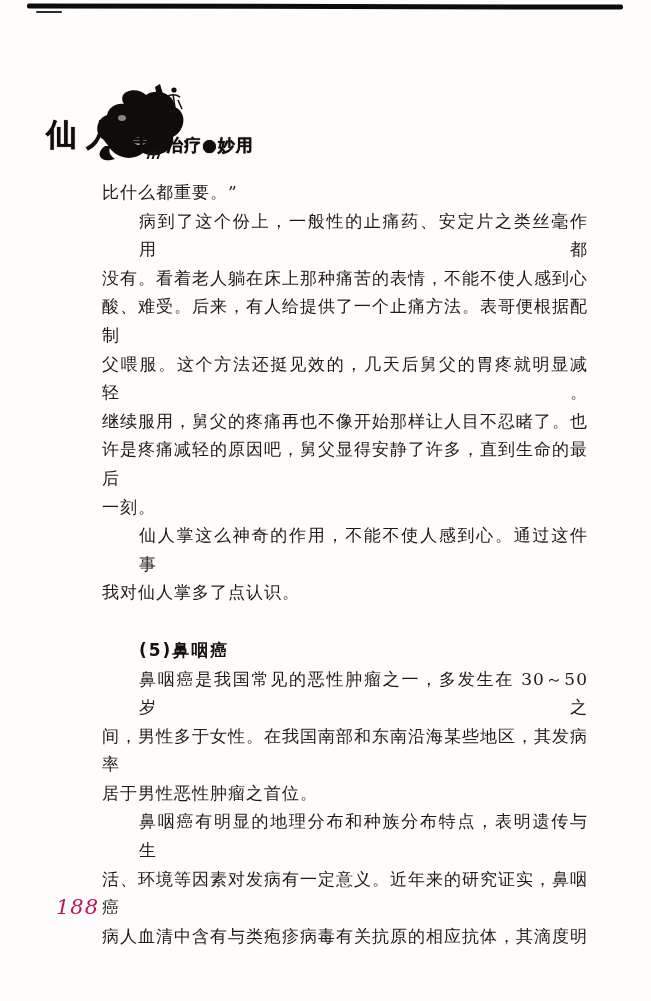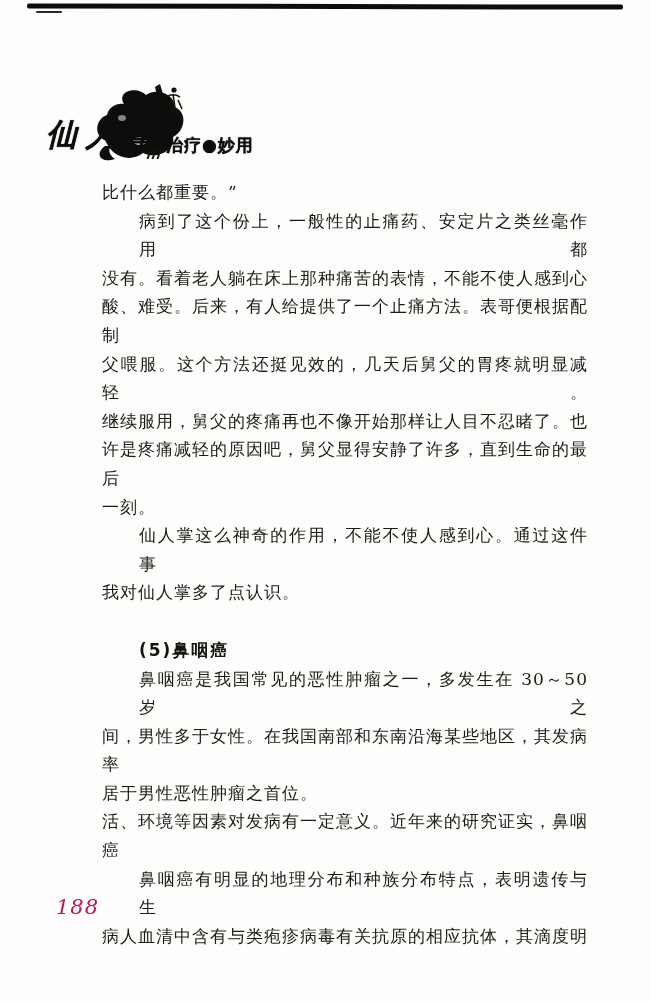--- a/index.html
+++ b/index.html
@@ -26,7 +26,7 @@
   .logo .blob { position:absolute; left:38px; top:0; }
   .logo .script-title {
     position:absolute; left:0px; top:30px; width:150px;
-    font-size:31px; font-weight:bold; font-style:italic;
+    font-size:31px; font-weight:bold; 
     letter-spacing:9px; color:#0e0d0b; white-space:nowrap;
     text-shadow:0 0 1px #0e0d0b;
   }

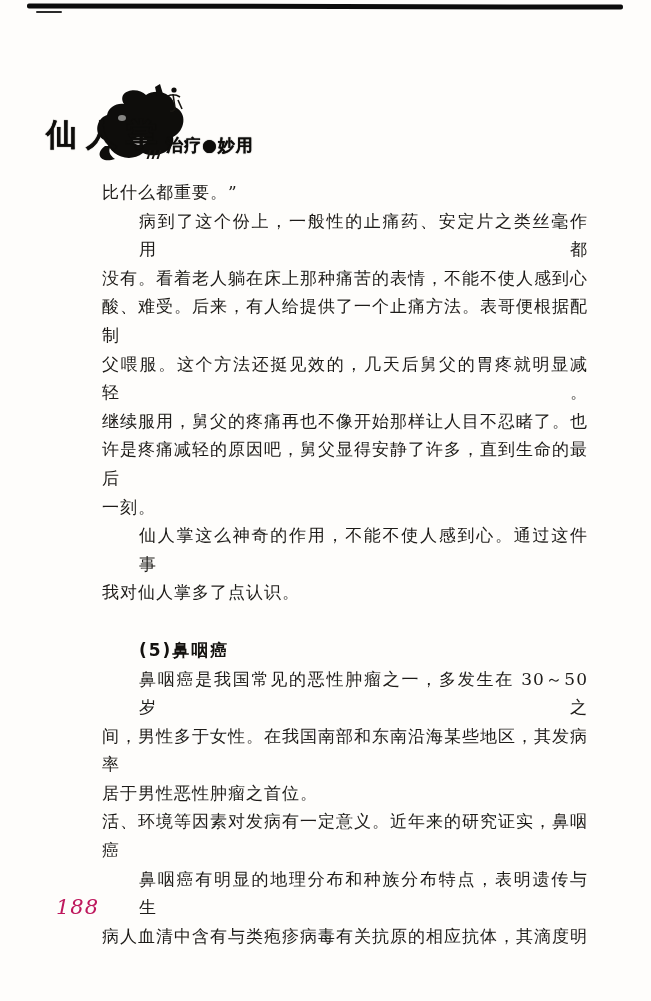--- a/index.html
+++ b/index.html
@@ -114,8 +114,8 @@
       <div class="line indent just">鼻咽癌是我国常见的恶性肿瘤之一，多发生在 30～50 岁之</div>
       <div class="line just">间，男性多于女性。在我国南部和东南沿海某些地区，其发病率</div>
       <div class="line">居于男性恶性肿瘤之首位。</div>
+      <div class="line indent just">鼻咽癌有明显的地理分布和种族分布特点，表明遗传与生</div>
       <div class="line just">活、环境等因素对发病有一定意义。近年来的研究证实，鼻咽癌</div>
-      <div class="line indent just">鼻咽癌有明显的地理分布和种族分布特点，表明遗传与生</div>
       <div class="line just">病人血清中含有与类疱疹病毒有关抗原的相应抗体，其滴度明</div>
     </div>
 

